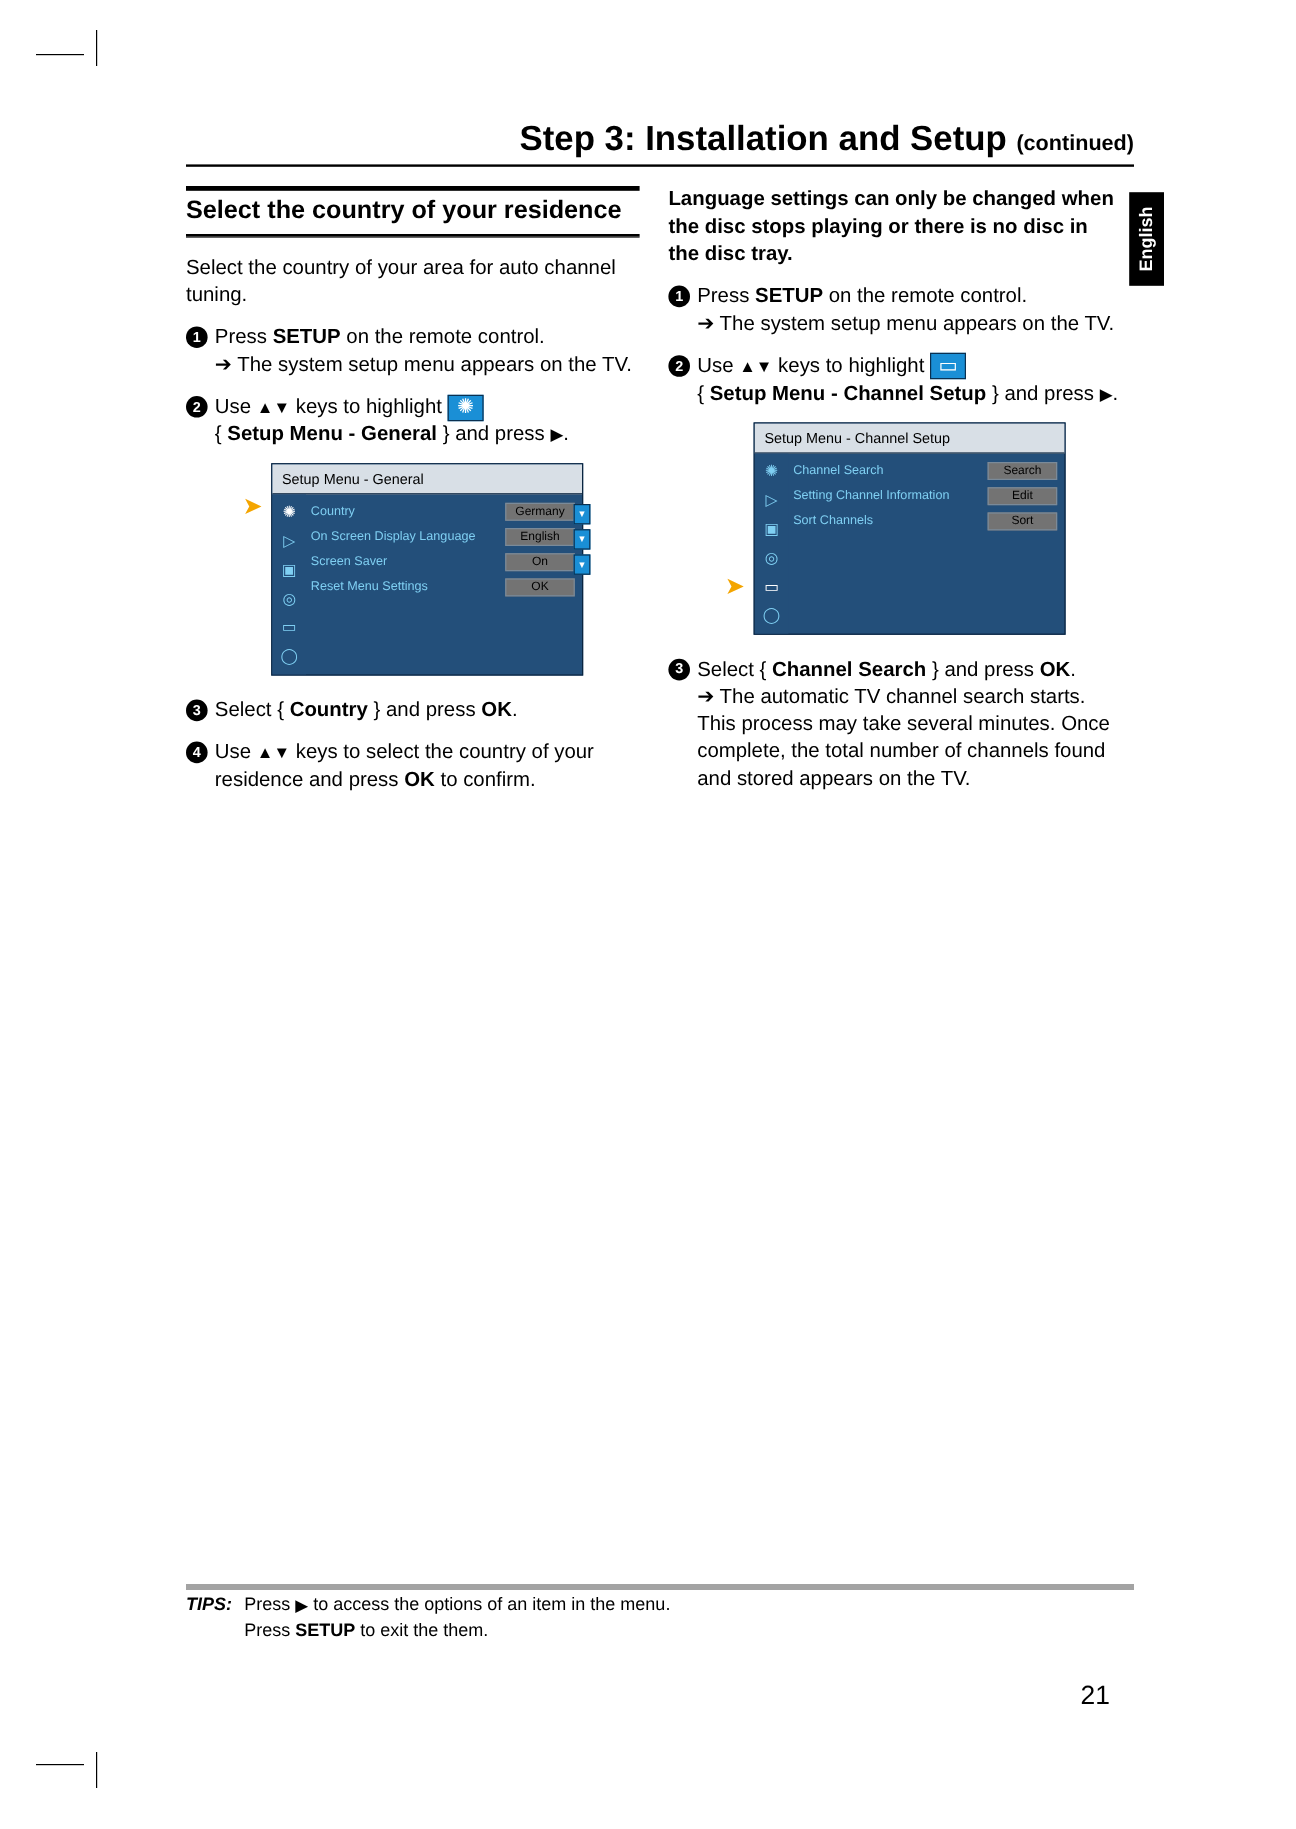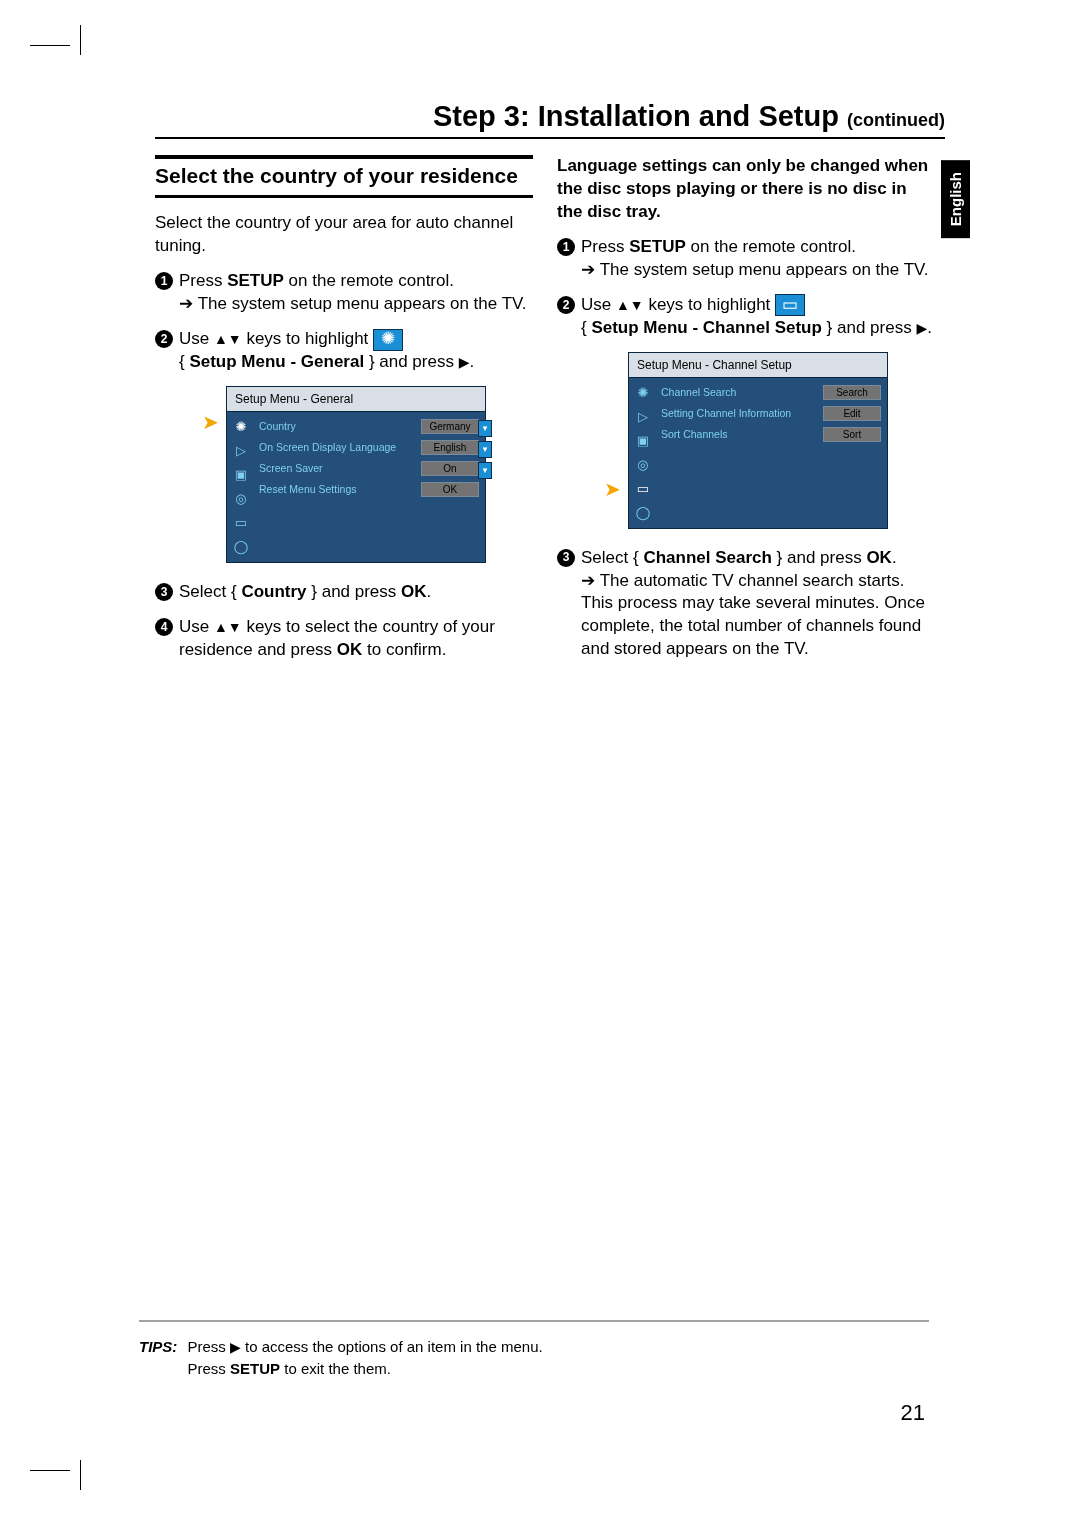--- a/index.html
+++ b/index.html
@@ -92,8 +92,8 @@
   }
 
   .tips {
-    position:absolute; left:139px; top:1320px; width:790px;
-    border-top:2px solid #a3a3a3; padding-top:14px;
+    position:absolute; left:155px; top:1320px; width:790px;
+    border-top:5px solid #a3a3a3; padding-top:2px;
     font-size:15px; line-height:1.4;
   }
   .tips .tips-label { font-style:italic; font-weight:bold; margin-right:6px;}

